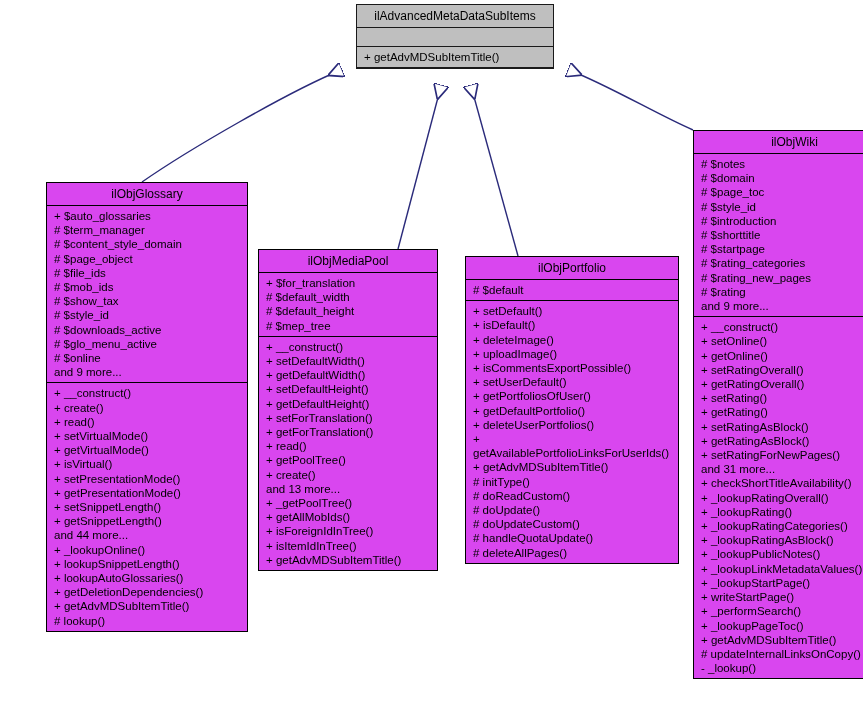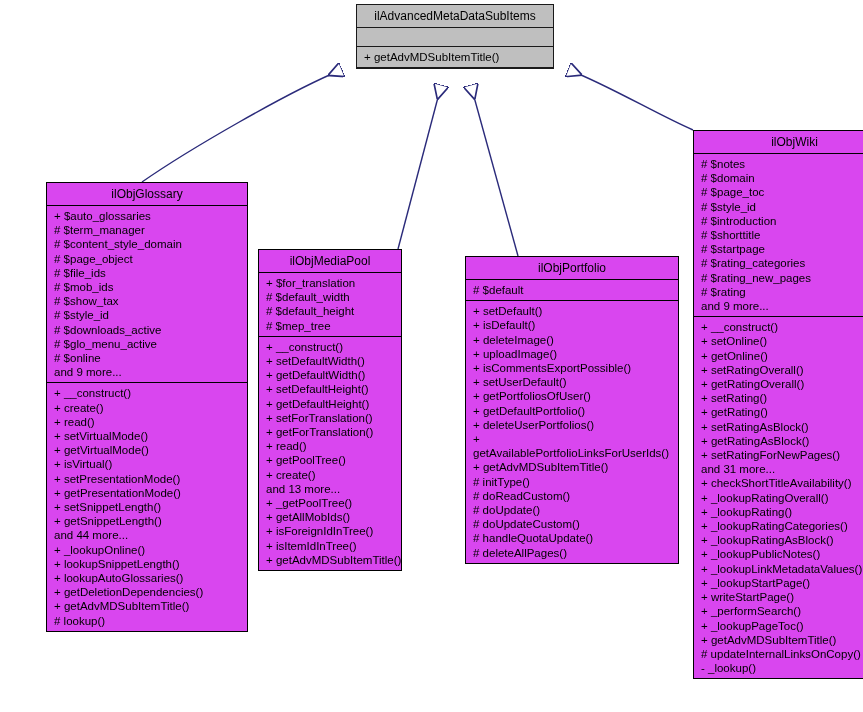--- a/index.html
+++ b/index.html
@@ -76,7 +76,7 @@
   
   #box-root      { left: 318px; top: 4px;   width: 198px; }
   #box-glossary  { left: 8px;   top: 182px; width: 202px; }
-  #box-mediapool { left: 220px; top: 249px; width: 144px; }
+  #box-mediapool { left: 220px; top: 249px; width: 180px; }
   #box-portfolio { left: 427px; top: 256px; width: 214px; }
   #box-wiki      { left: 655px; top: 130px; width: 203px; }
 </style>

